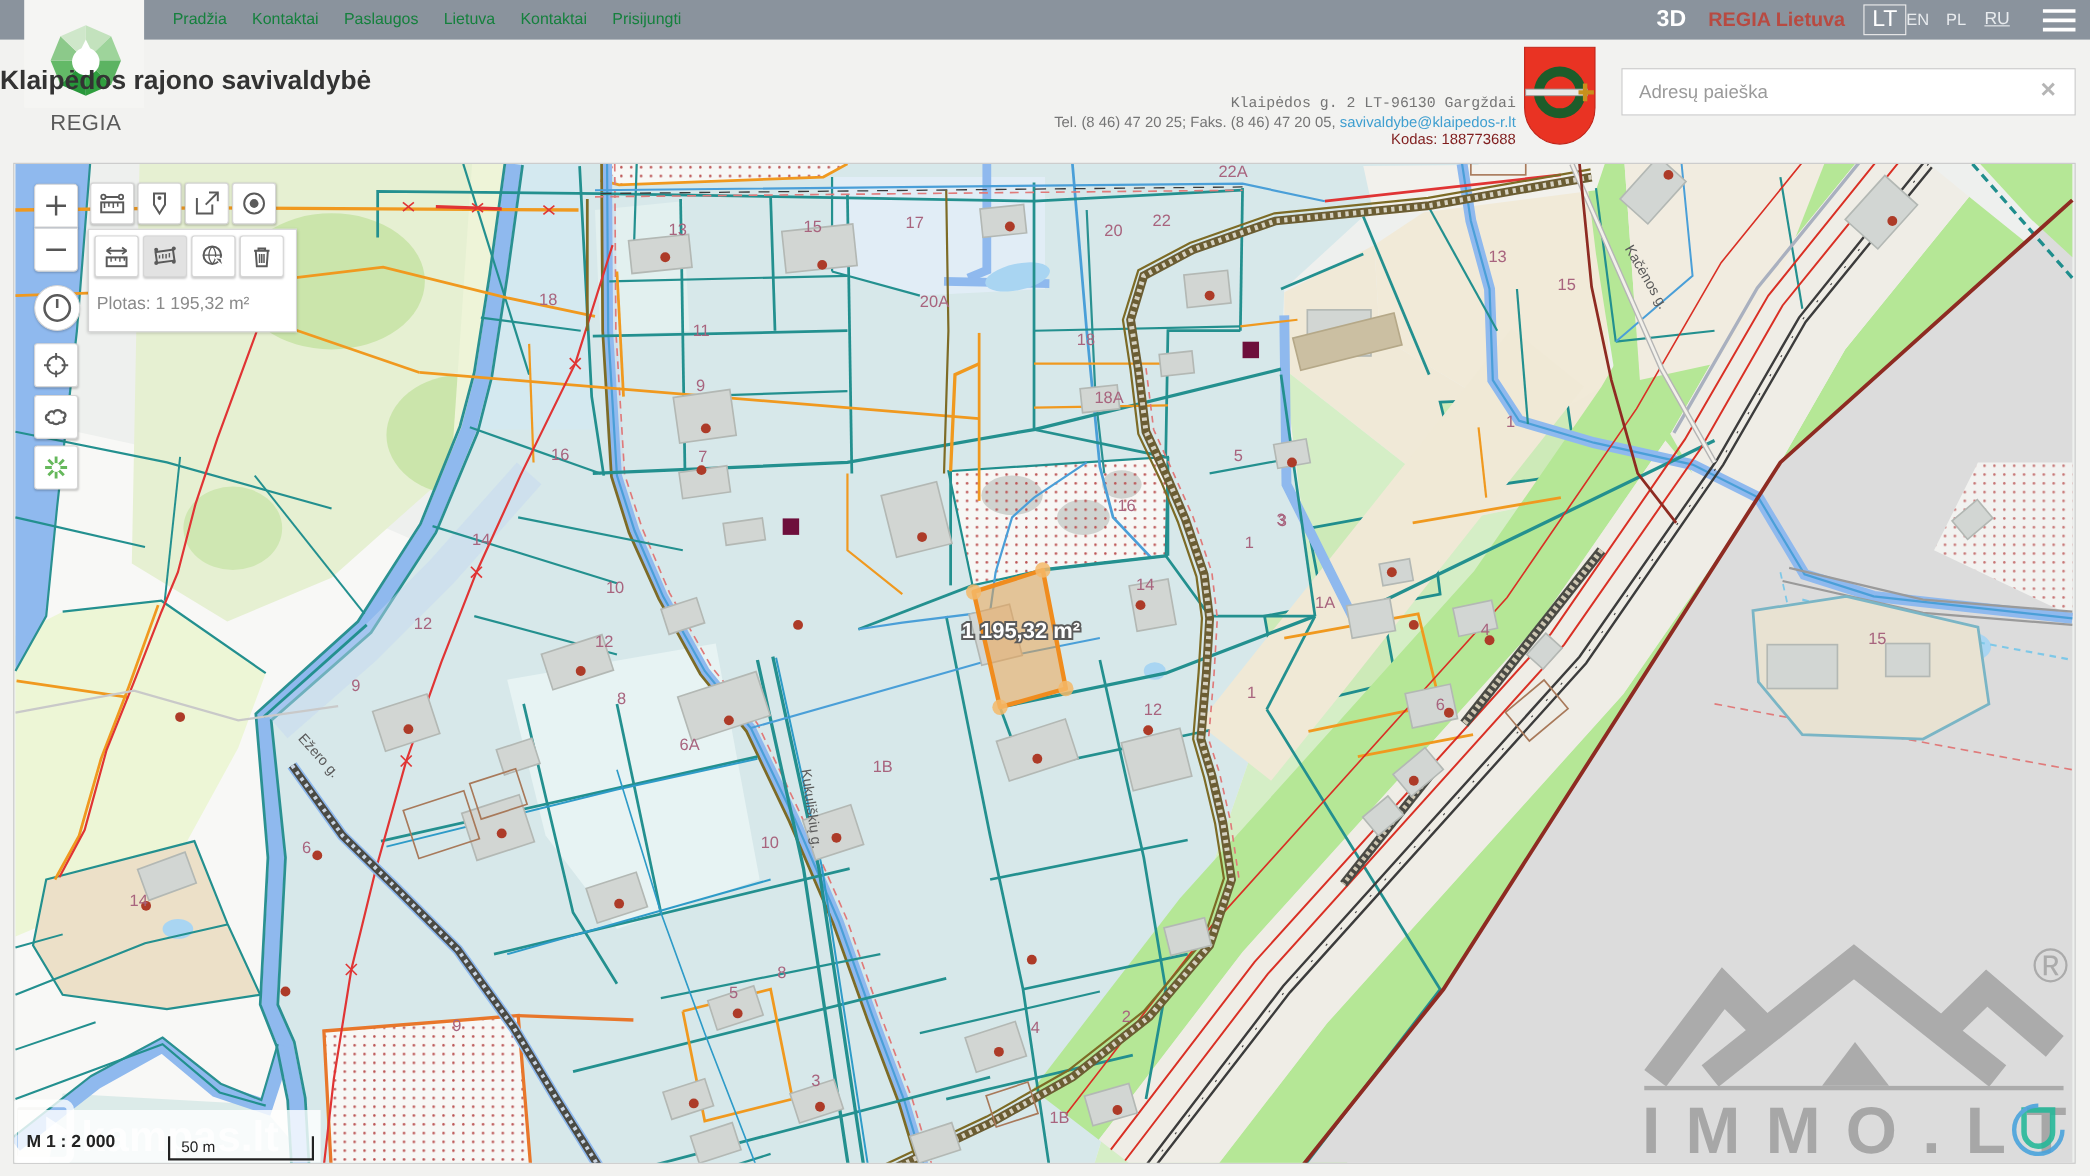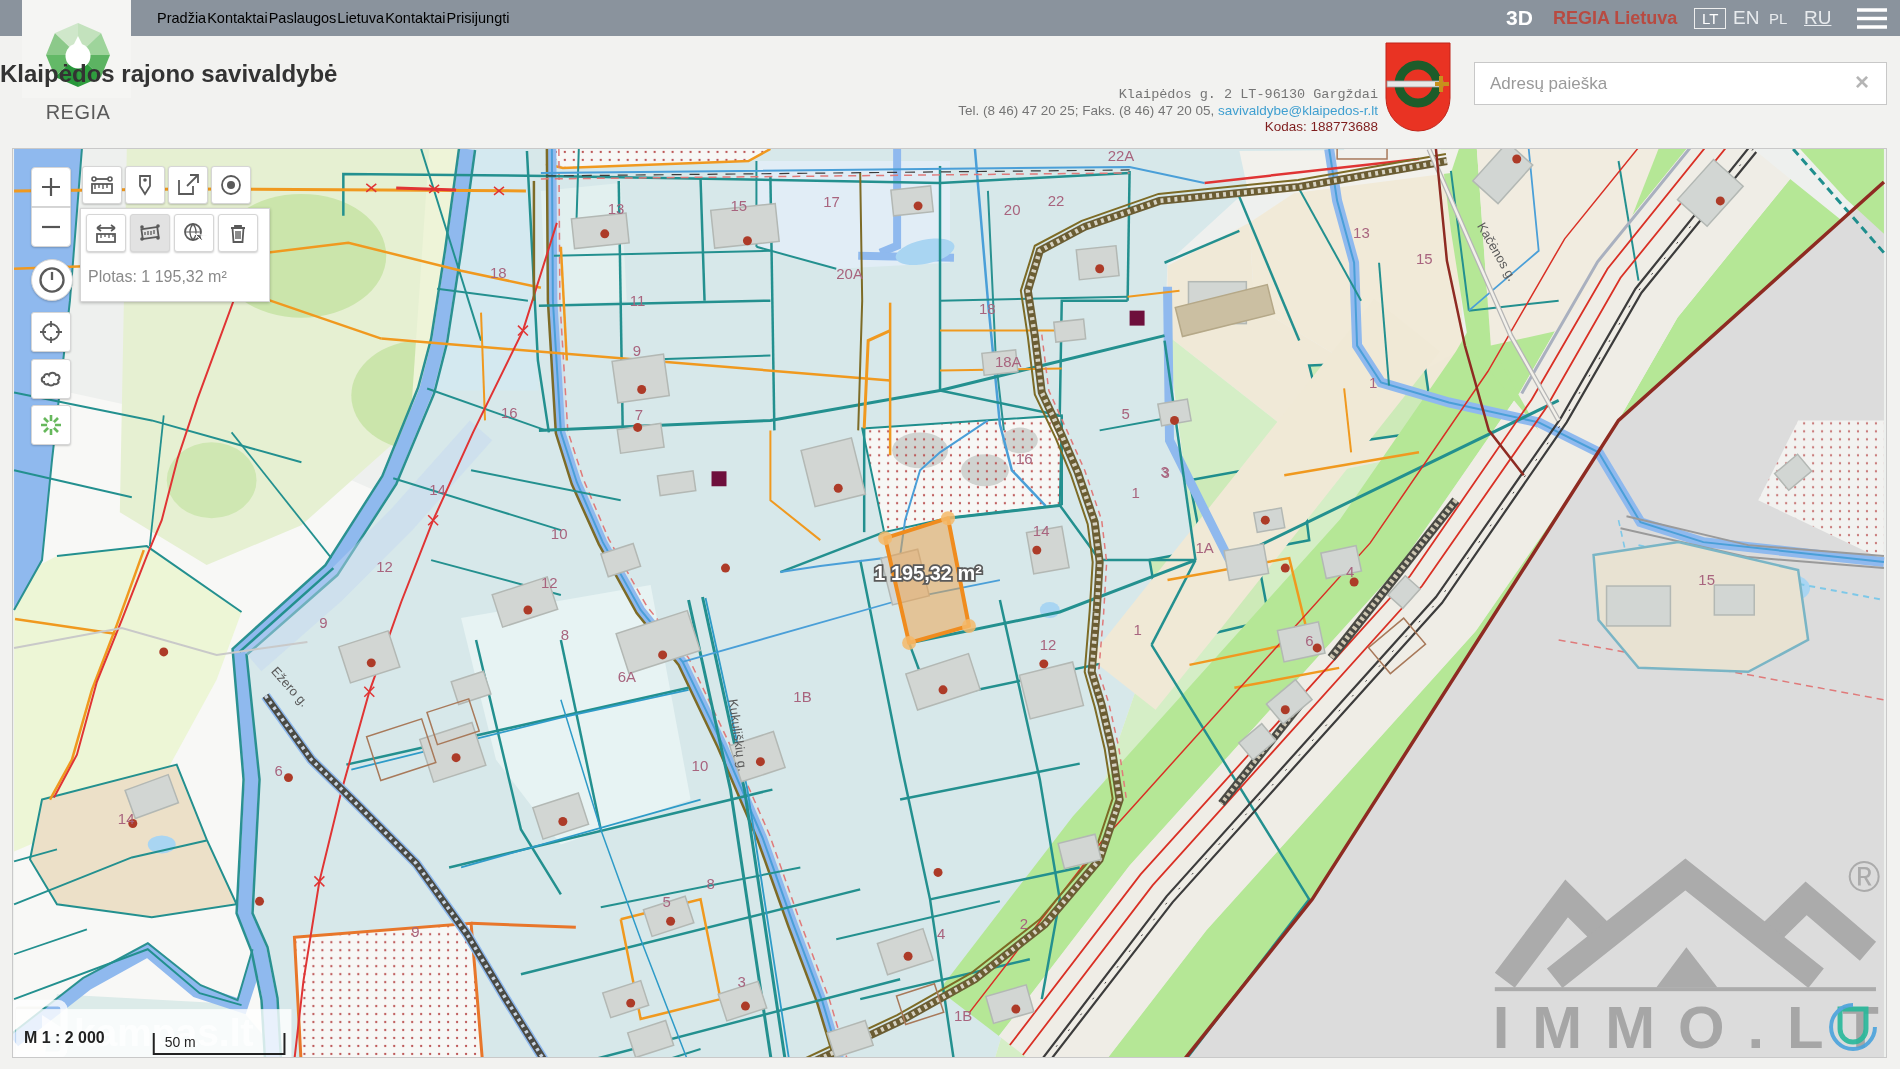--- a/index.html
+++ b/index.html
@@ -5,7 +5,7 @@
 body{width:1900px;height:1069px;position:relative;background:#f2f2f0;font-family:"Liberation Sans",sans-serif;overflow:hidden;}
 .nav{position:absolute;left:0;top:0;width:1900px;height:36px;background:#8a939d;}
 .logobox{position:absolute;left:22px;top:0;width:109px;height:98px;background:#f5f5f3;}
-.menu{position:absolute;left:157px;top:0;height:36px;display:flex;align-items:center;gap:1px;color:#000000;font-size:14.5px;}
+.menu{position:absolute;left:157px;top:0;height:36px;display:flex;align-items:center;gap:23px;color:#15803d;font-size:14.5px;}
 .navr{position:absolute;top:0;height:36px;display:flex;align-items:center;color:#fff;}
 </style></head>
 <body>

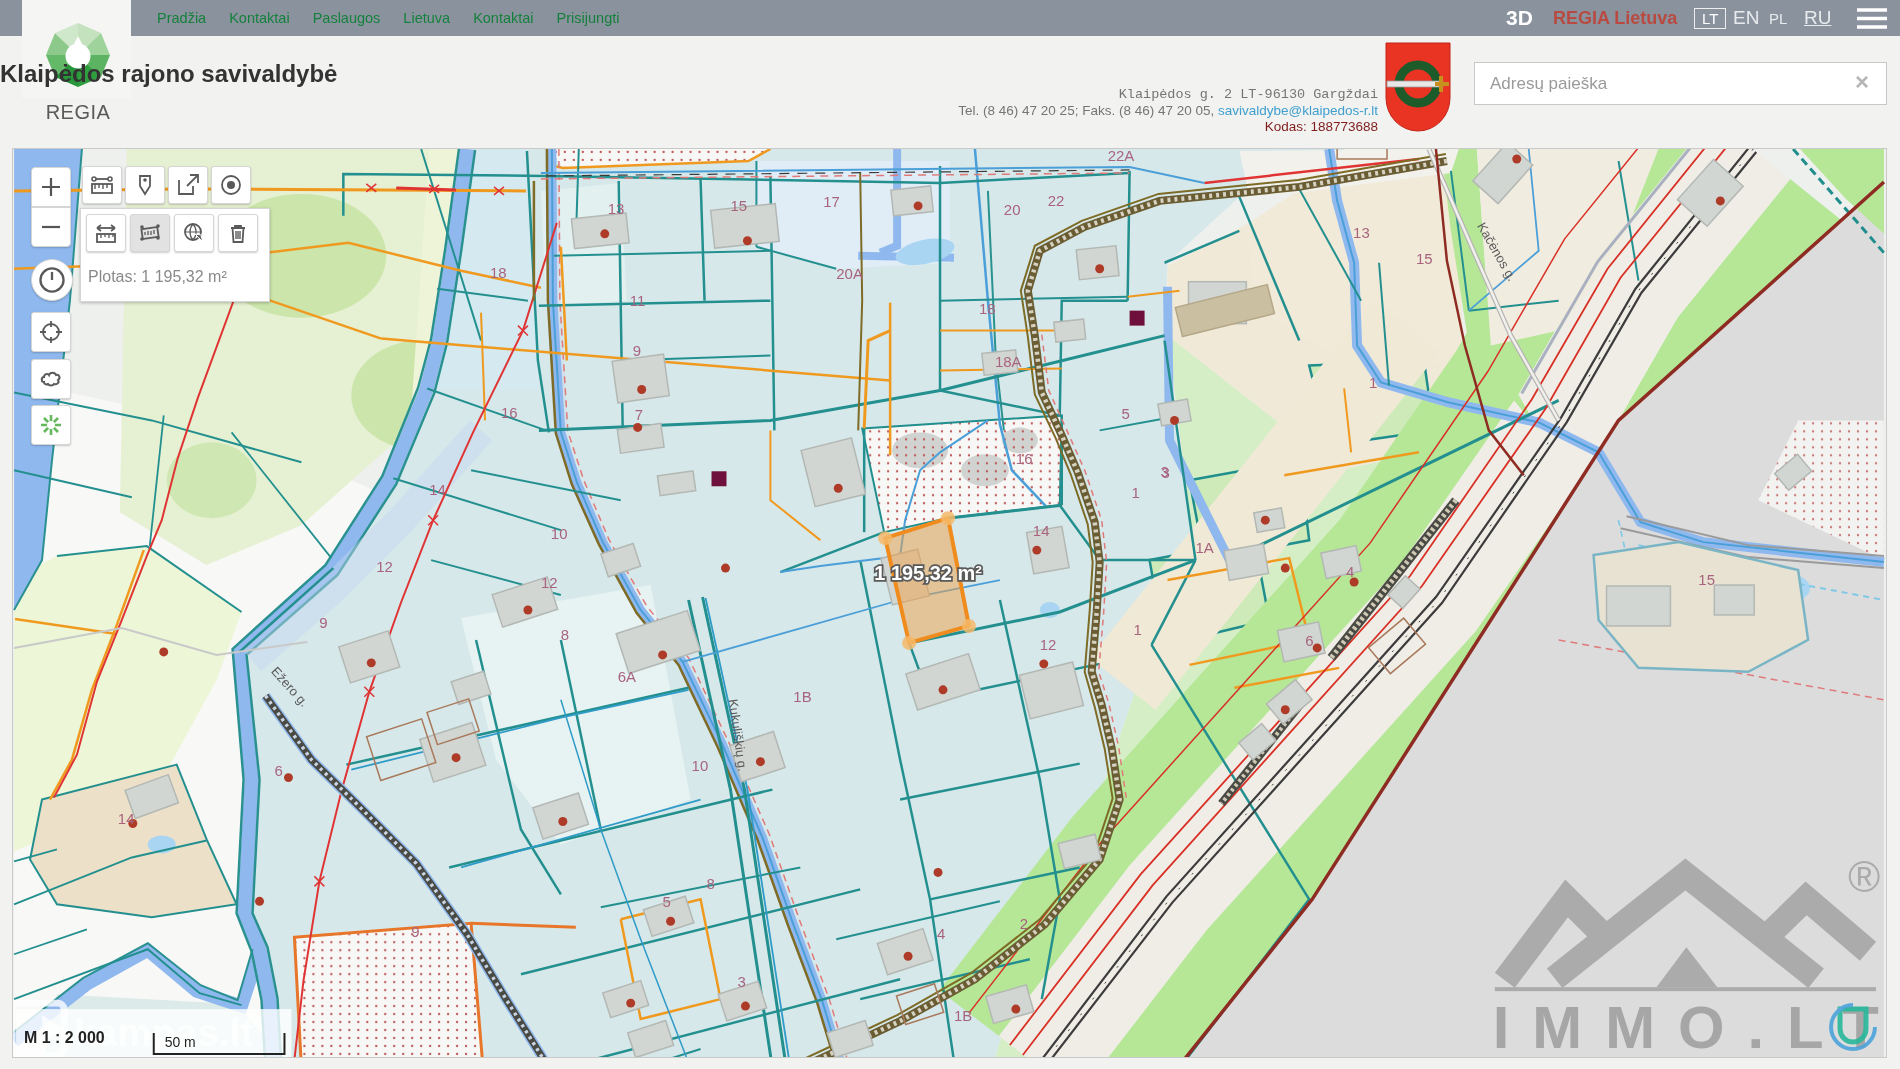--- a/index.html
+++ b/index.html
@@ -37,7 +37,7 @@
 <div class="navr" style="left:1506px;font-size:21px;font-weight:bold;">3D</div>
 <div class="navr" style="left:1553px;font-size:18px;font-weight:bold;color:#b84a41;">REGIA Lietuva</div>
 <div class="navr" style="left:1694px;">
-    <span style="border:1px solid #eee;padding:1px 7px;font-size:15px;">LT</span>
+    <span style="border:1px solid #eee;padding:1px 7px;font-size:21px;">LT</span>
   </div>
 <div class="navr" style="left:1733px;font-size:19px;color:#e8ebee;">EN</div>
 <div class="navr" style="left:1769px;font-size:15px;color:#e8ebee;">PL</div>

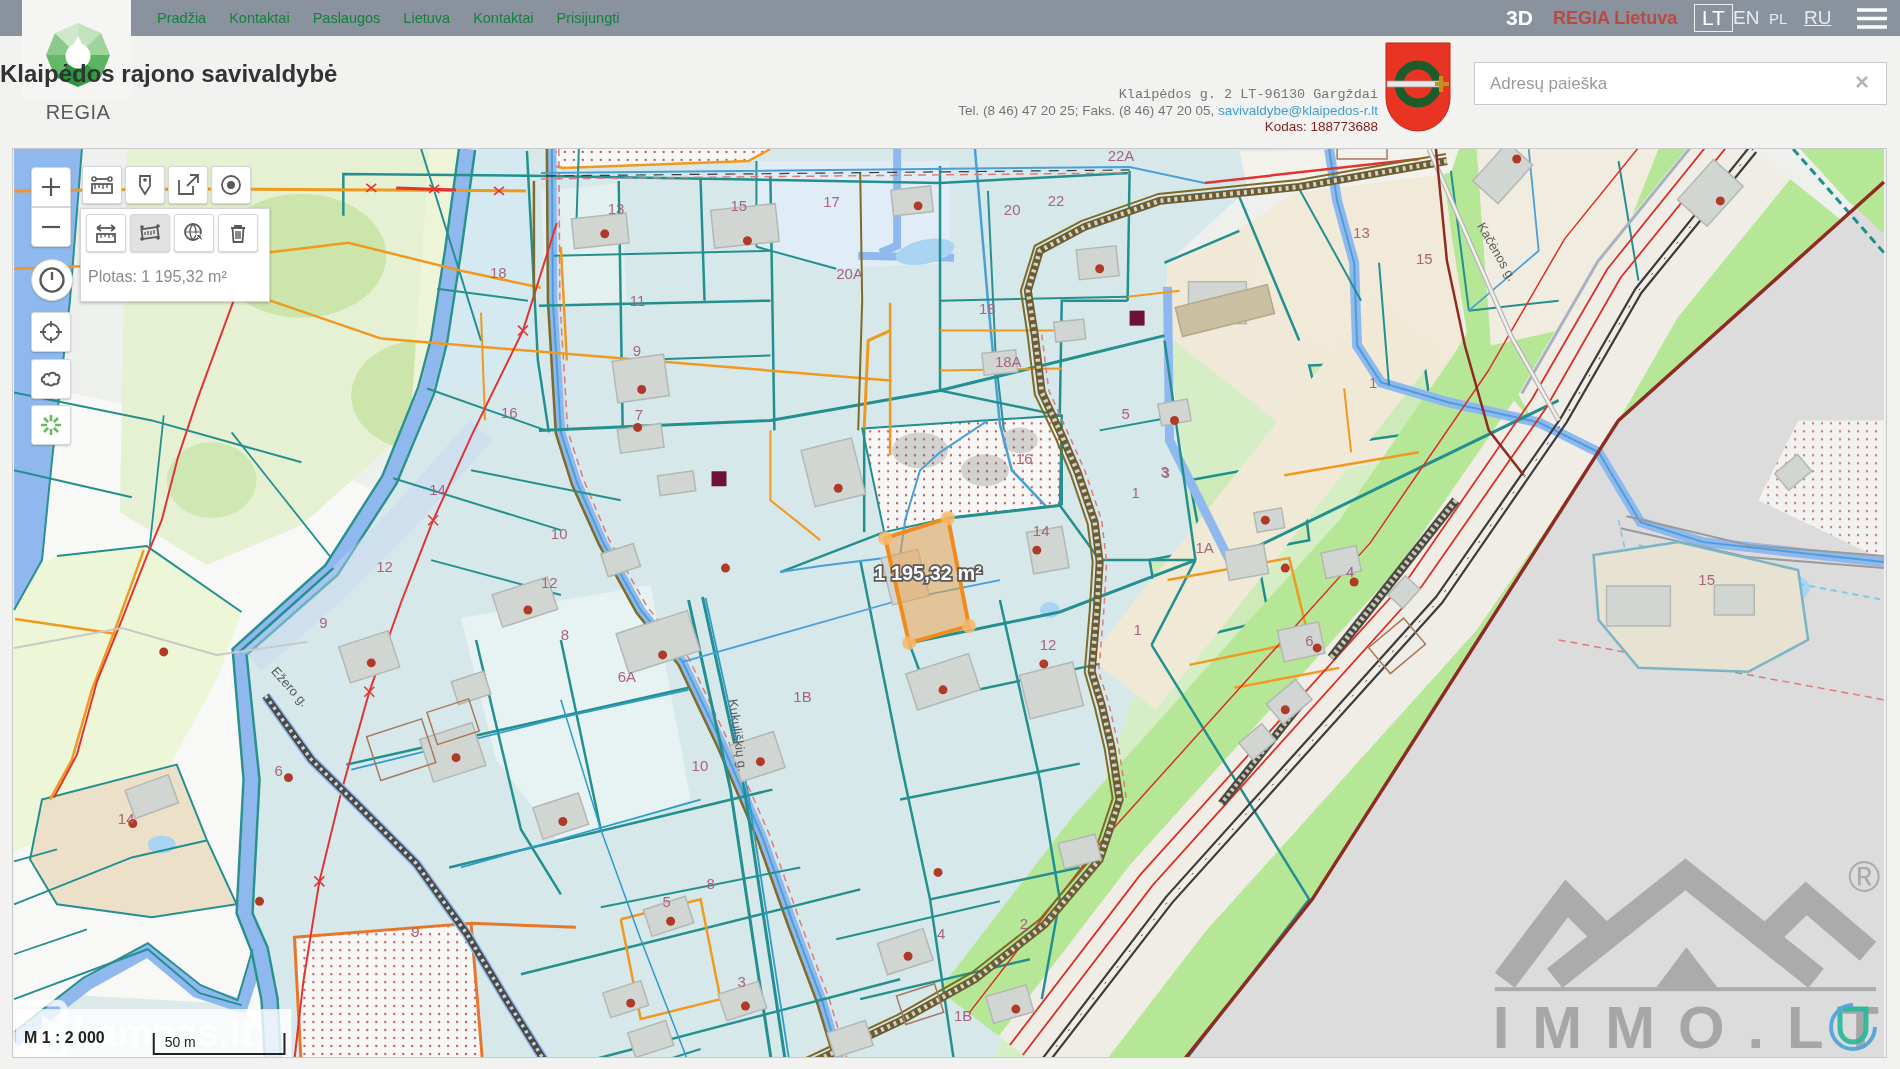--- a/index.html
+++ b/index.html
@@ -39,7 +39,7 @@
 <div class="navr" style="left:1694px;">
     <span style="border:1px solid #eee;padding:1px 7px;font-size:21px;">LT</span>
   </div>
-<div class="navr" style="left:1733px;font-size:19px;color:#e8ebee;">EN</div>
+<div class="navr" style="left:1733px;font-size:15px;color:#e8ebee;">EN</div>
 <div class="navr" style="left:1769px;font-size:15px;color:#e8ebee;">PL</div>
 <div class="navr" style="left:1804px;font-size:19px;color:#e8ebee;text-decoration:underline;">RU</div>
 <svg style="position:absolute;left:1857px;top:8px" width="30" height="21" viewBox="0 0 30 21">

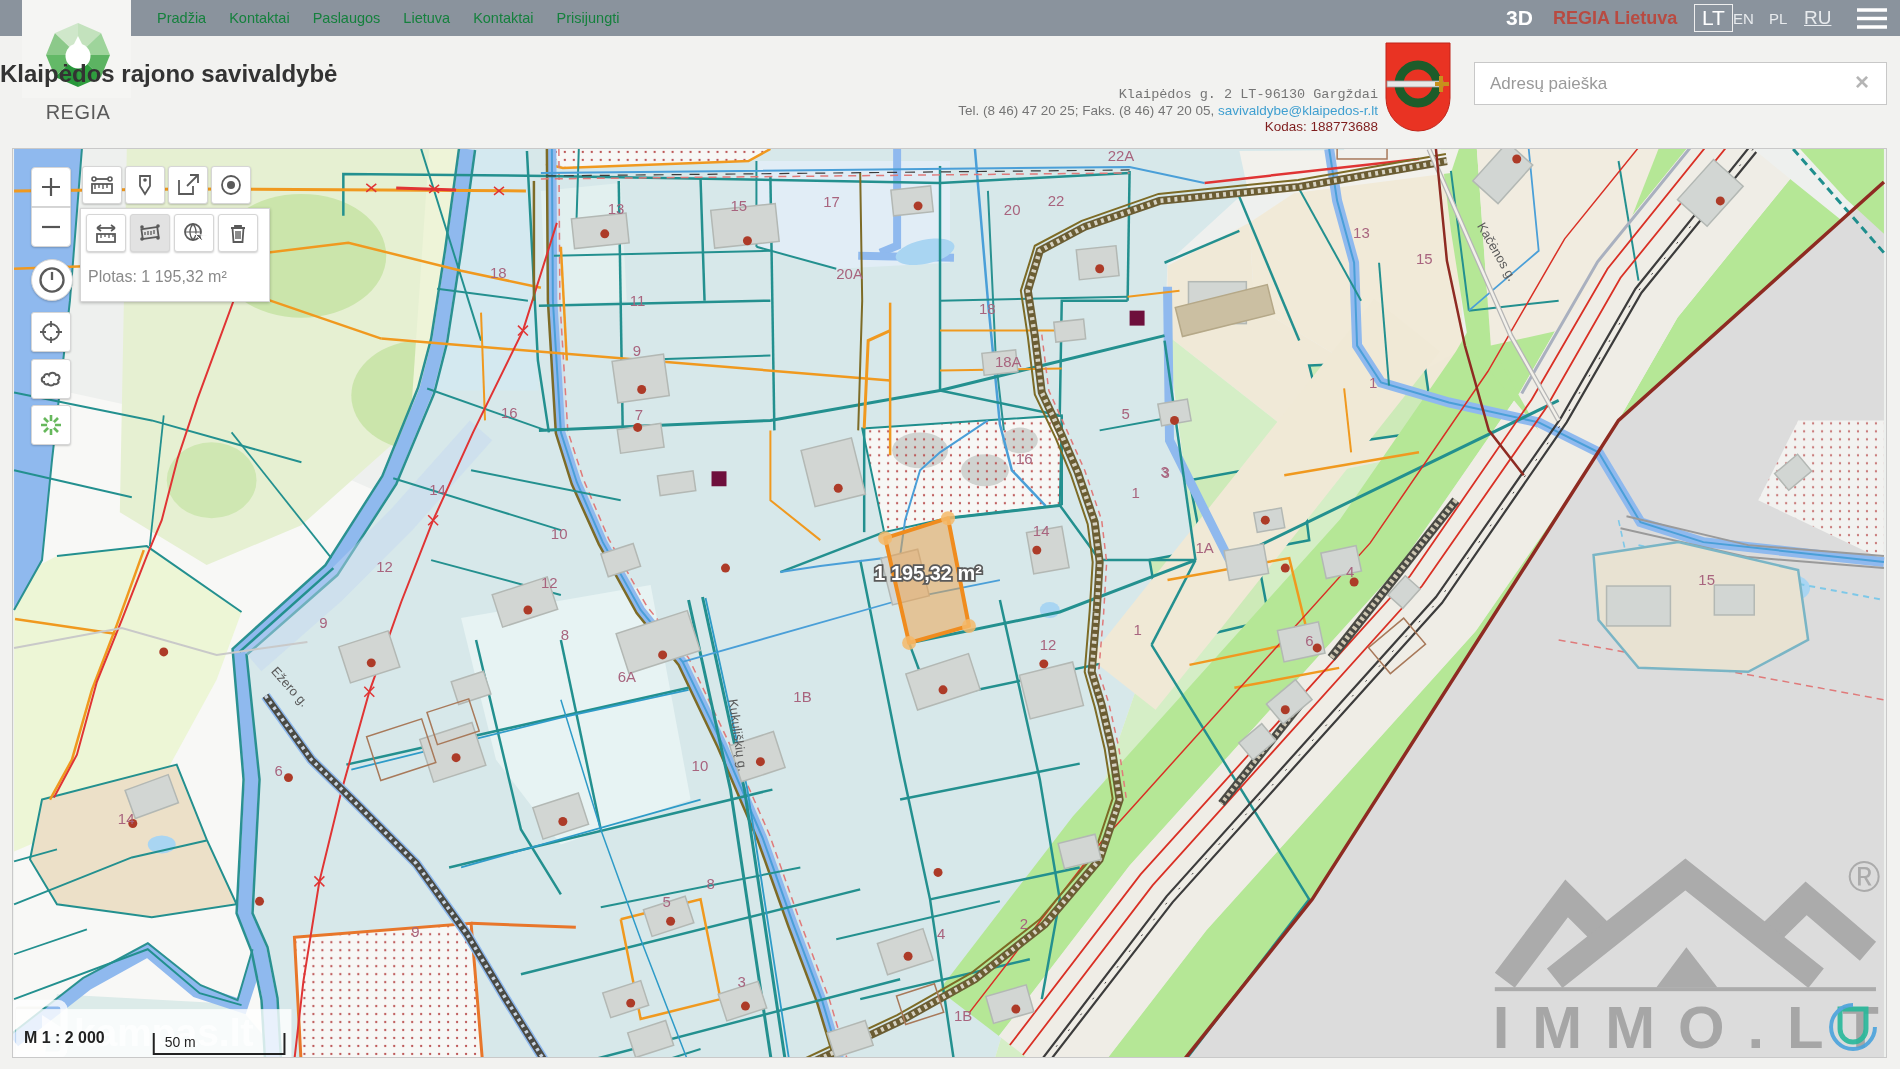--- a/index.html
+++ b/index.html
@@ -41,7 +41,7 @@
   </div>
 <div class="navr" style="left:1733px;font-size:15px;color:#e8ebee;">EN</div>
 <div class="navr" style="left:1769px;font-size:15px;color:#e8ebee;">PL</div>
-<div class="navr" style="left:1804px;font-size:19px;color:#e8ebee;text-decoration:underline;">RU</div>
+<div class="navr" style="left:1804px;font-size:16px;color:#e8ebee;text-decoration:underline;">RU</div>
 <svg style="position:absolute;left:1857px;top:8px" width="30" height="21" viewBox="0 0 30 21">
     <path d="M0 2h30 M0 10.5h30 M0 19h30" stroke="#fff" stroke-width="3.4"></path>
   </svg>

